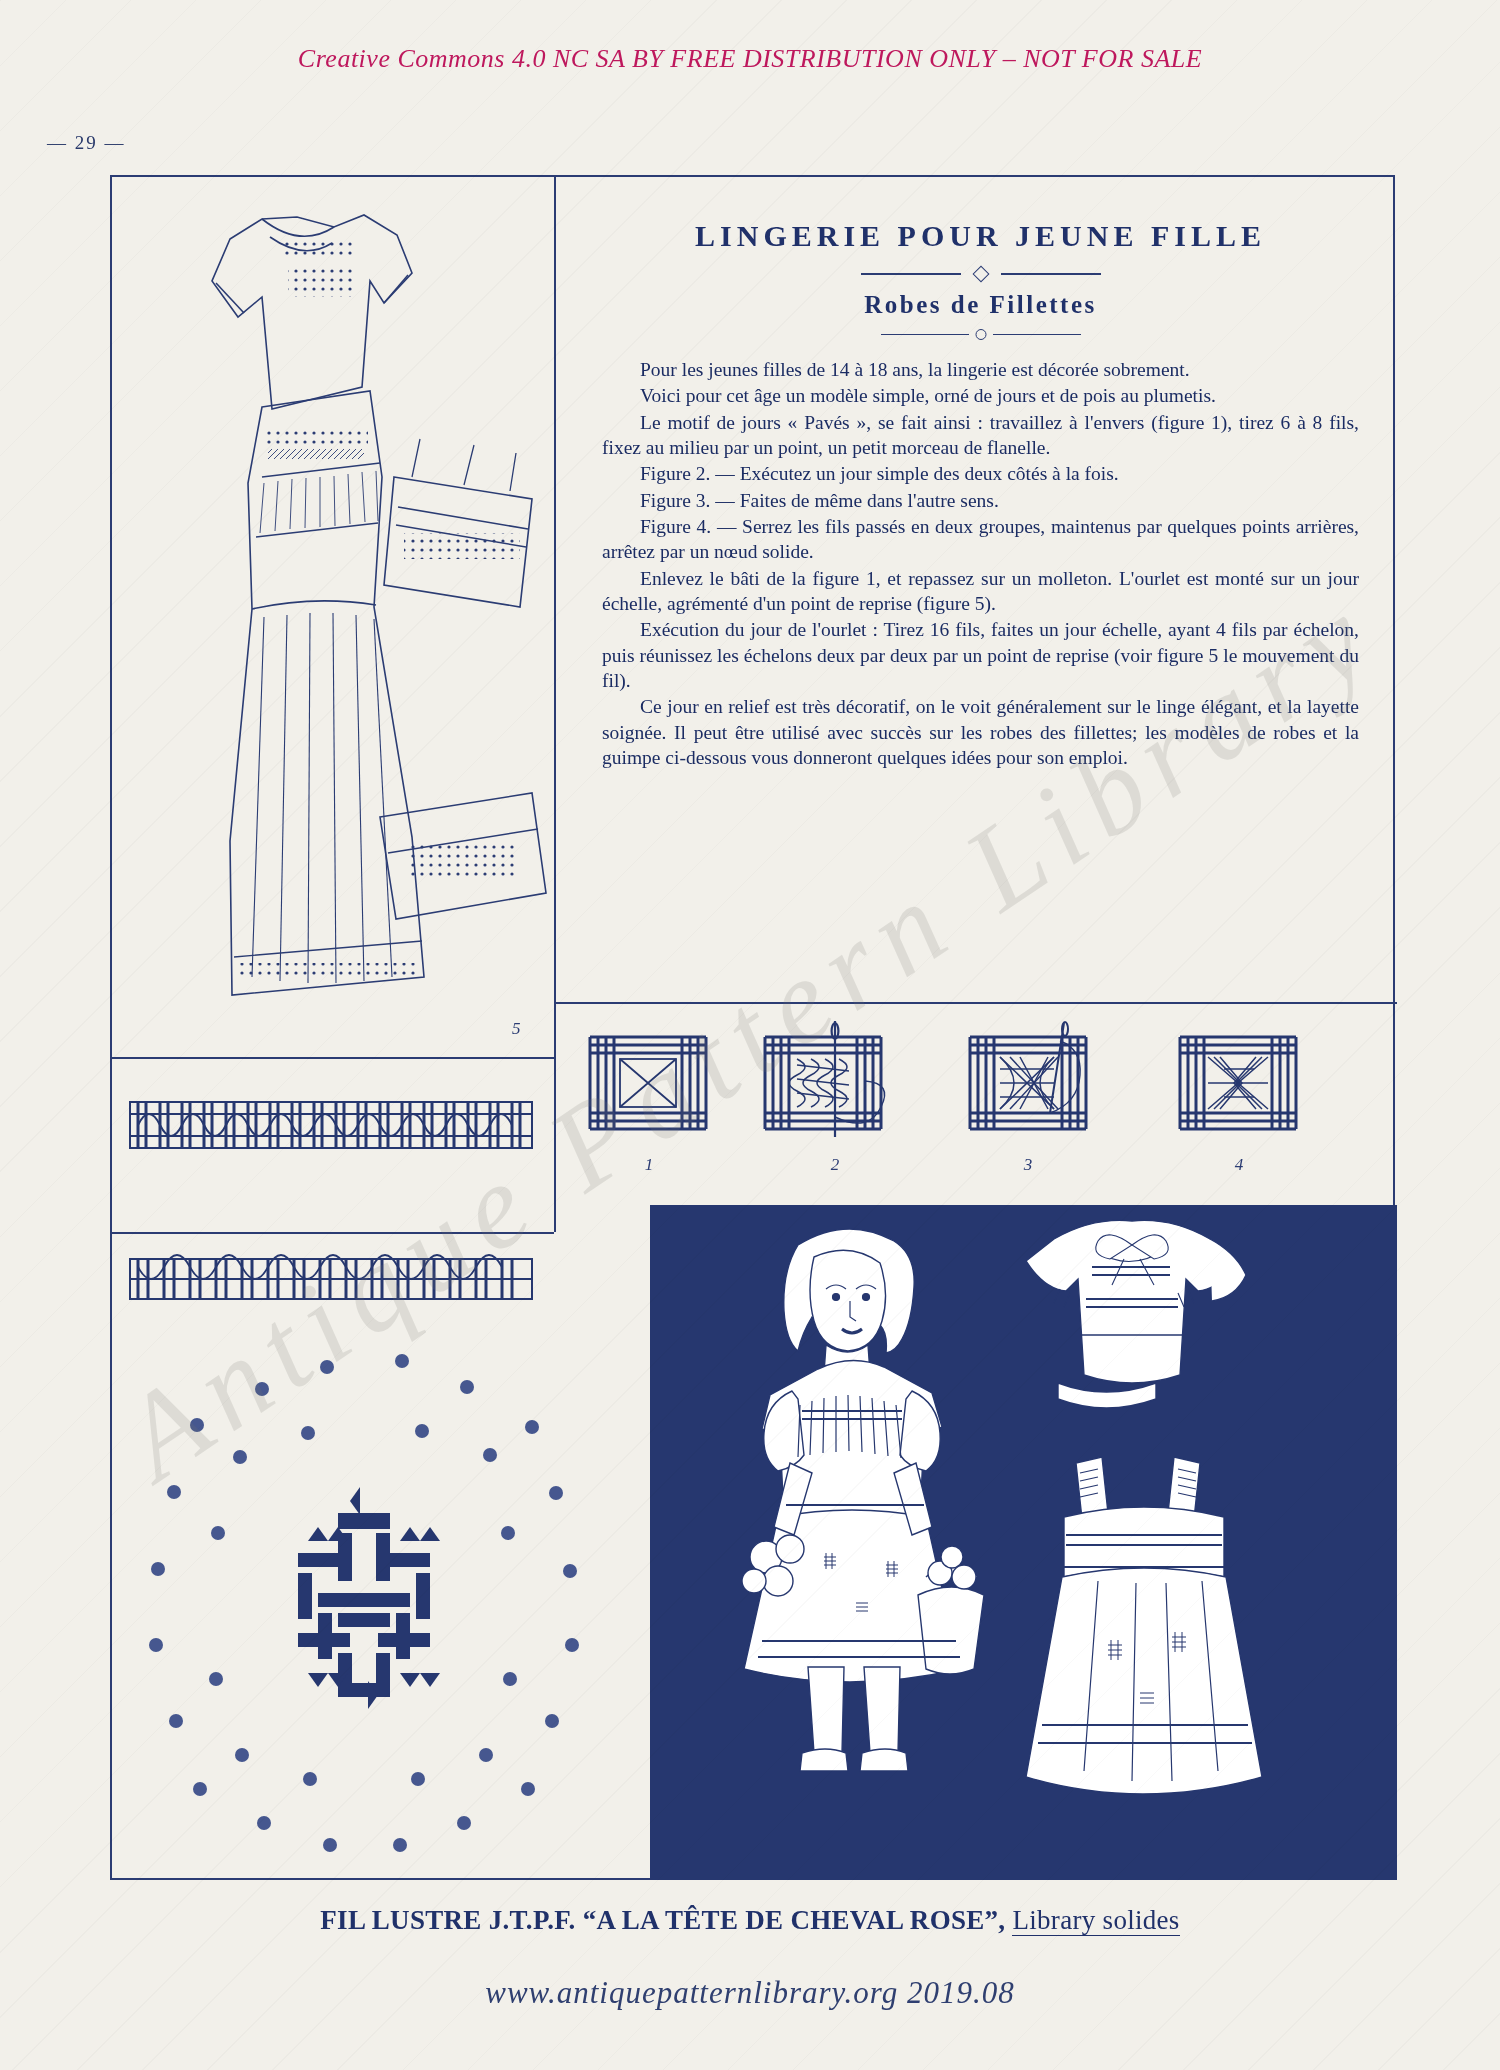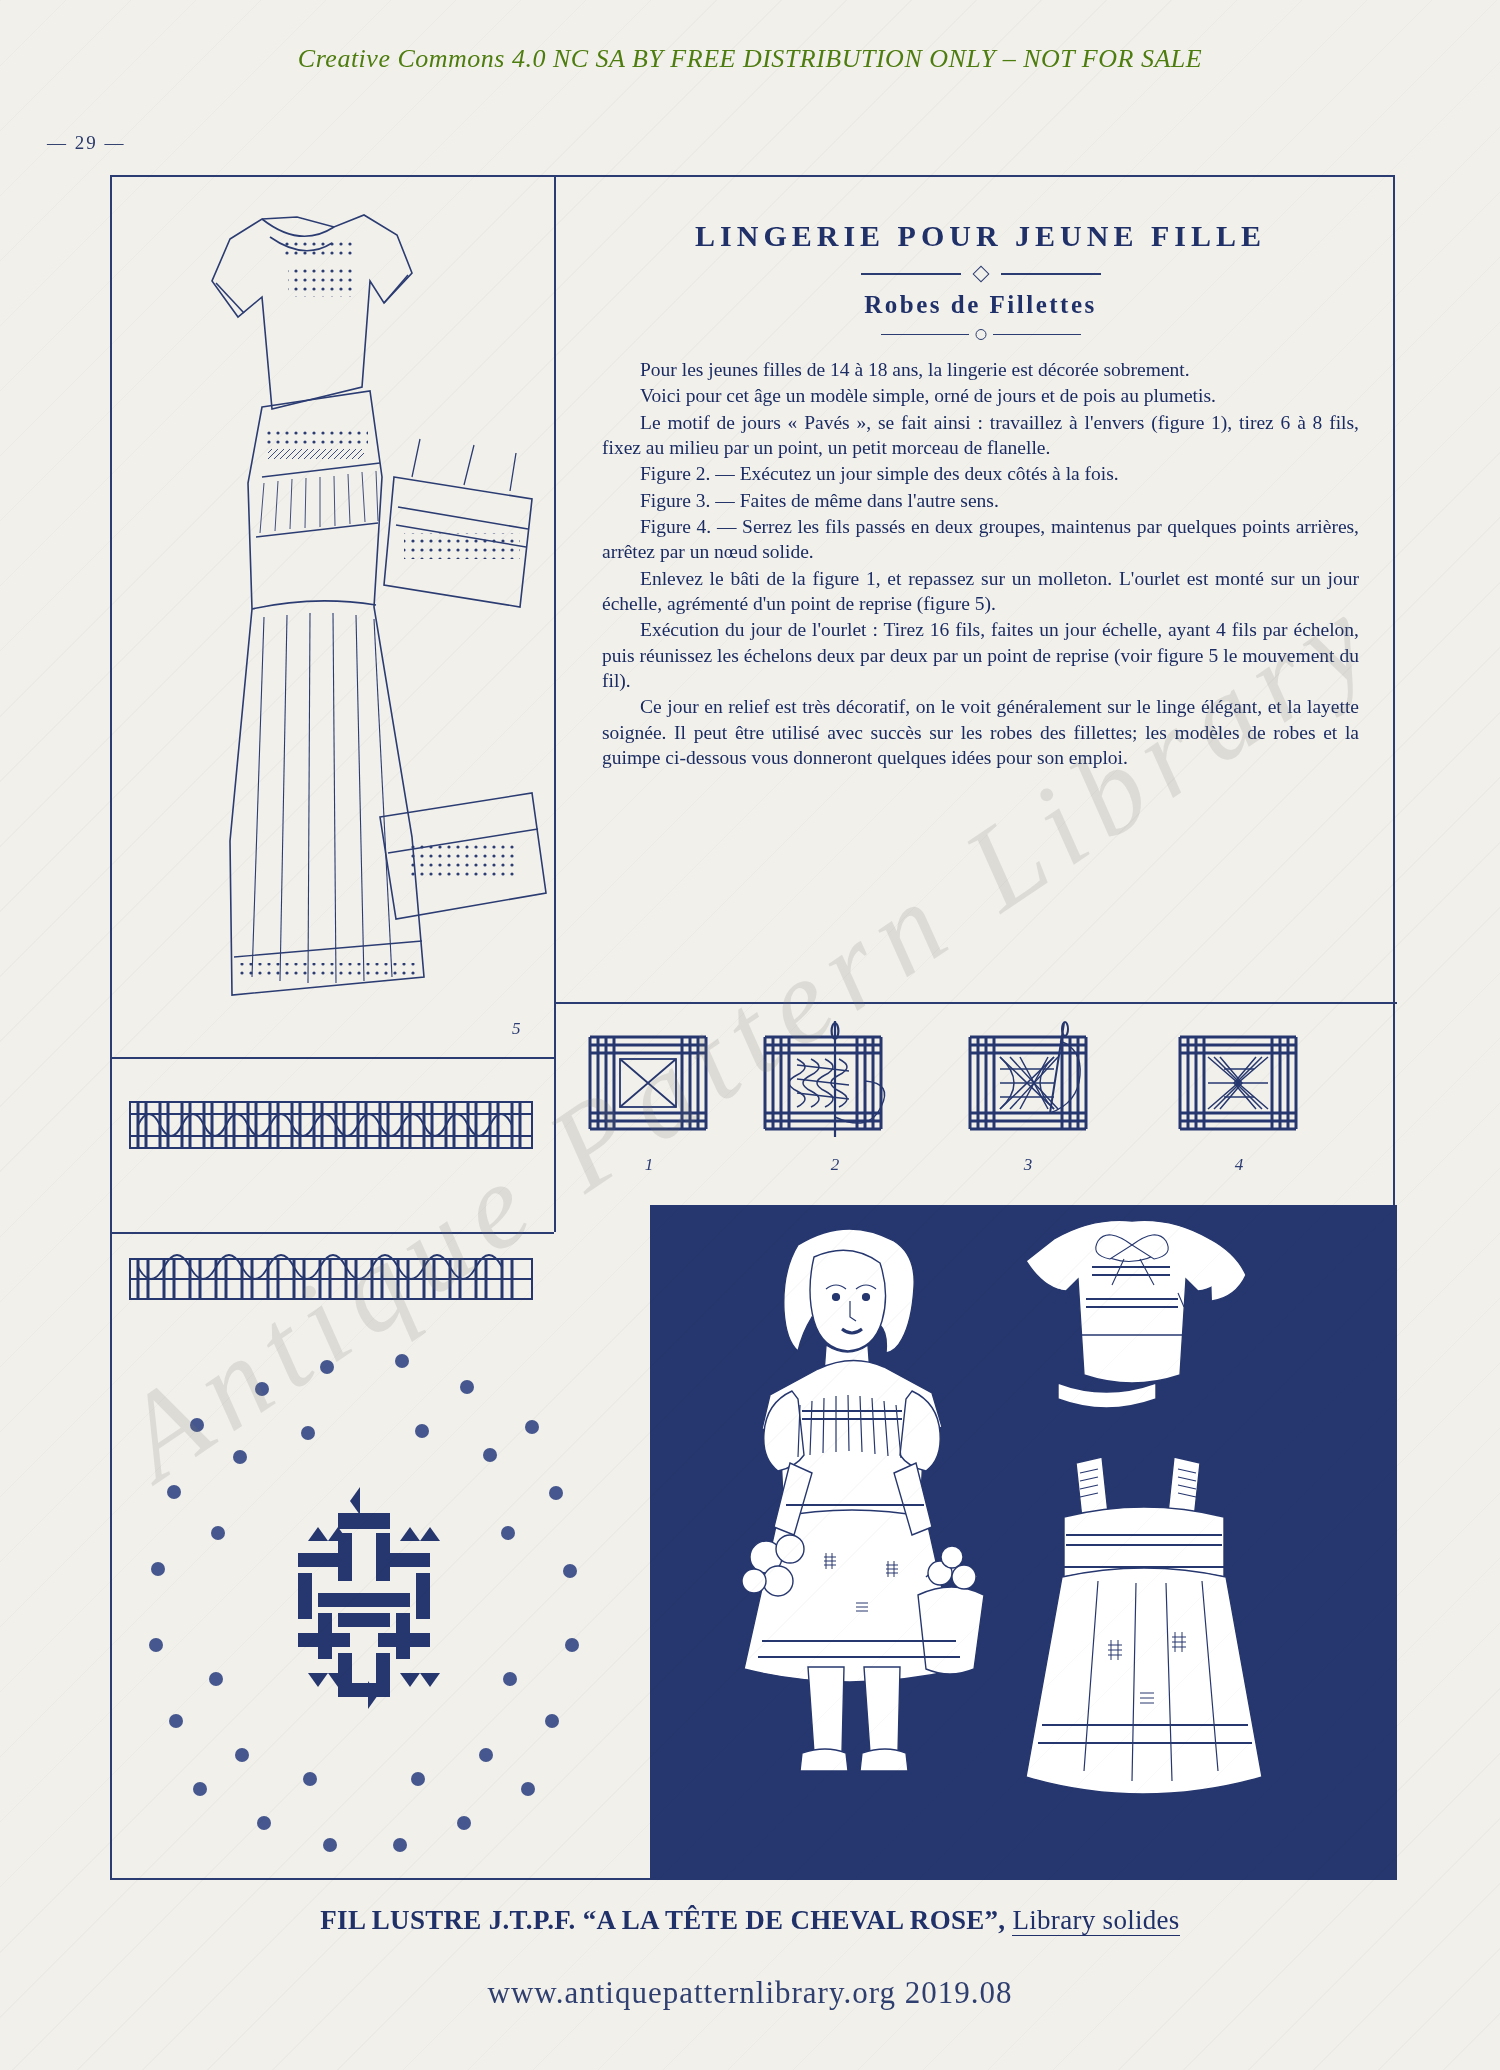--- a/index.html
+++ b/index.html
@@ -35,7 +35,7 @@
     font-style:italic;
     font-size:26px;
     letter-spacing:0.5px;
-    color:#4d7c0f;
+    color:#be185d;
     z-index:7;
   }
   .page-num{

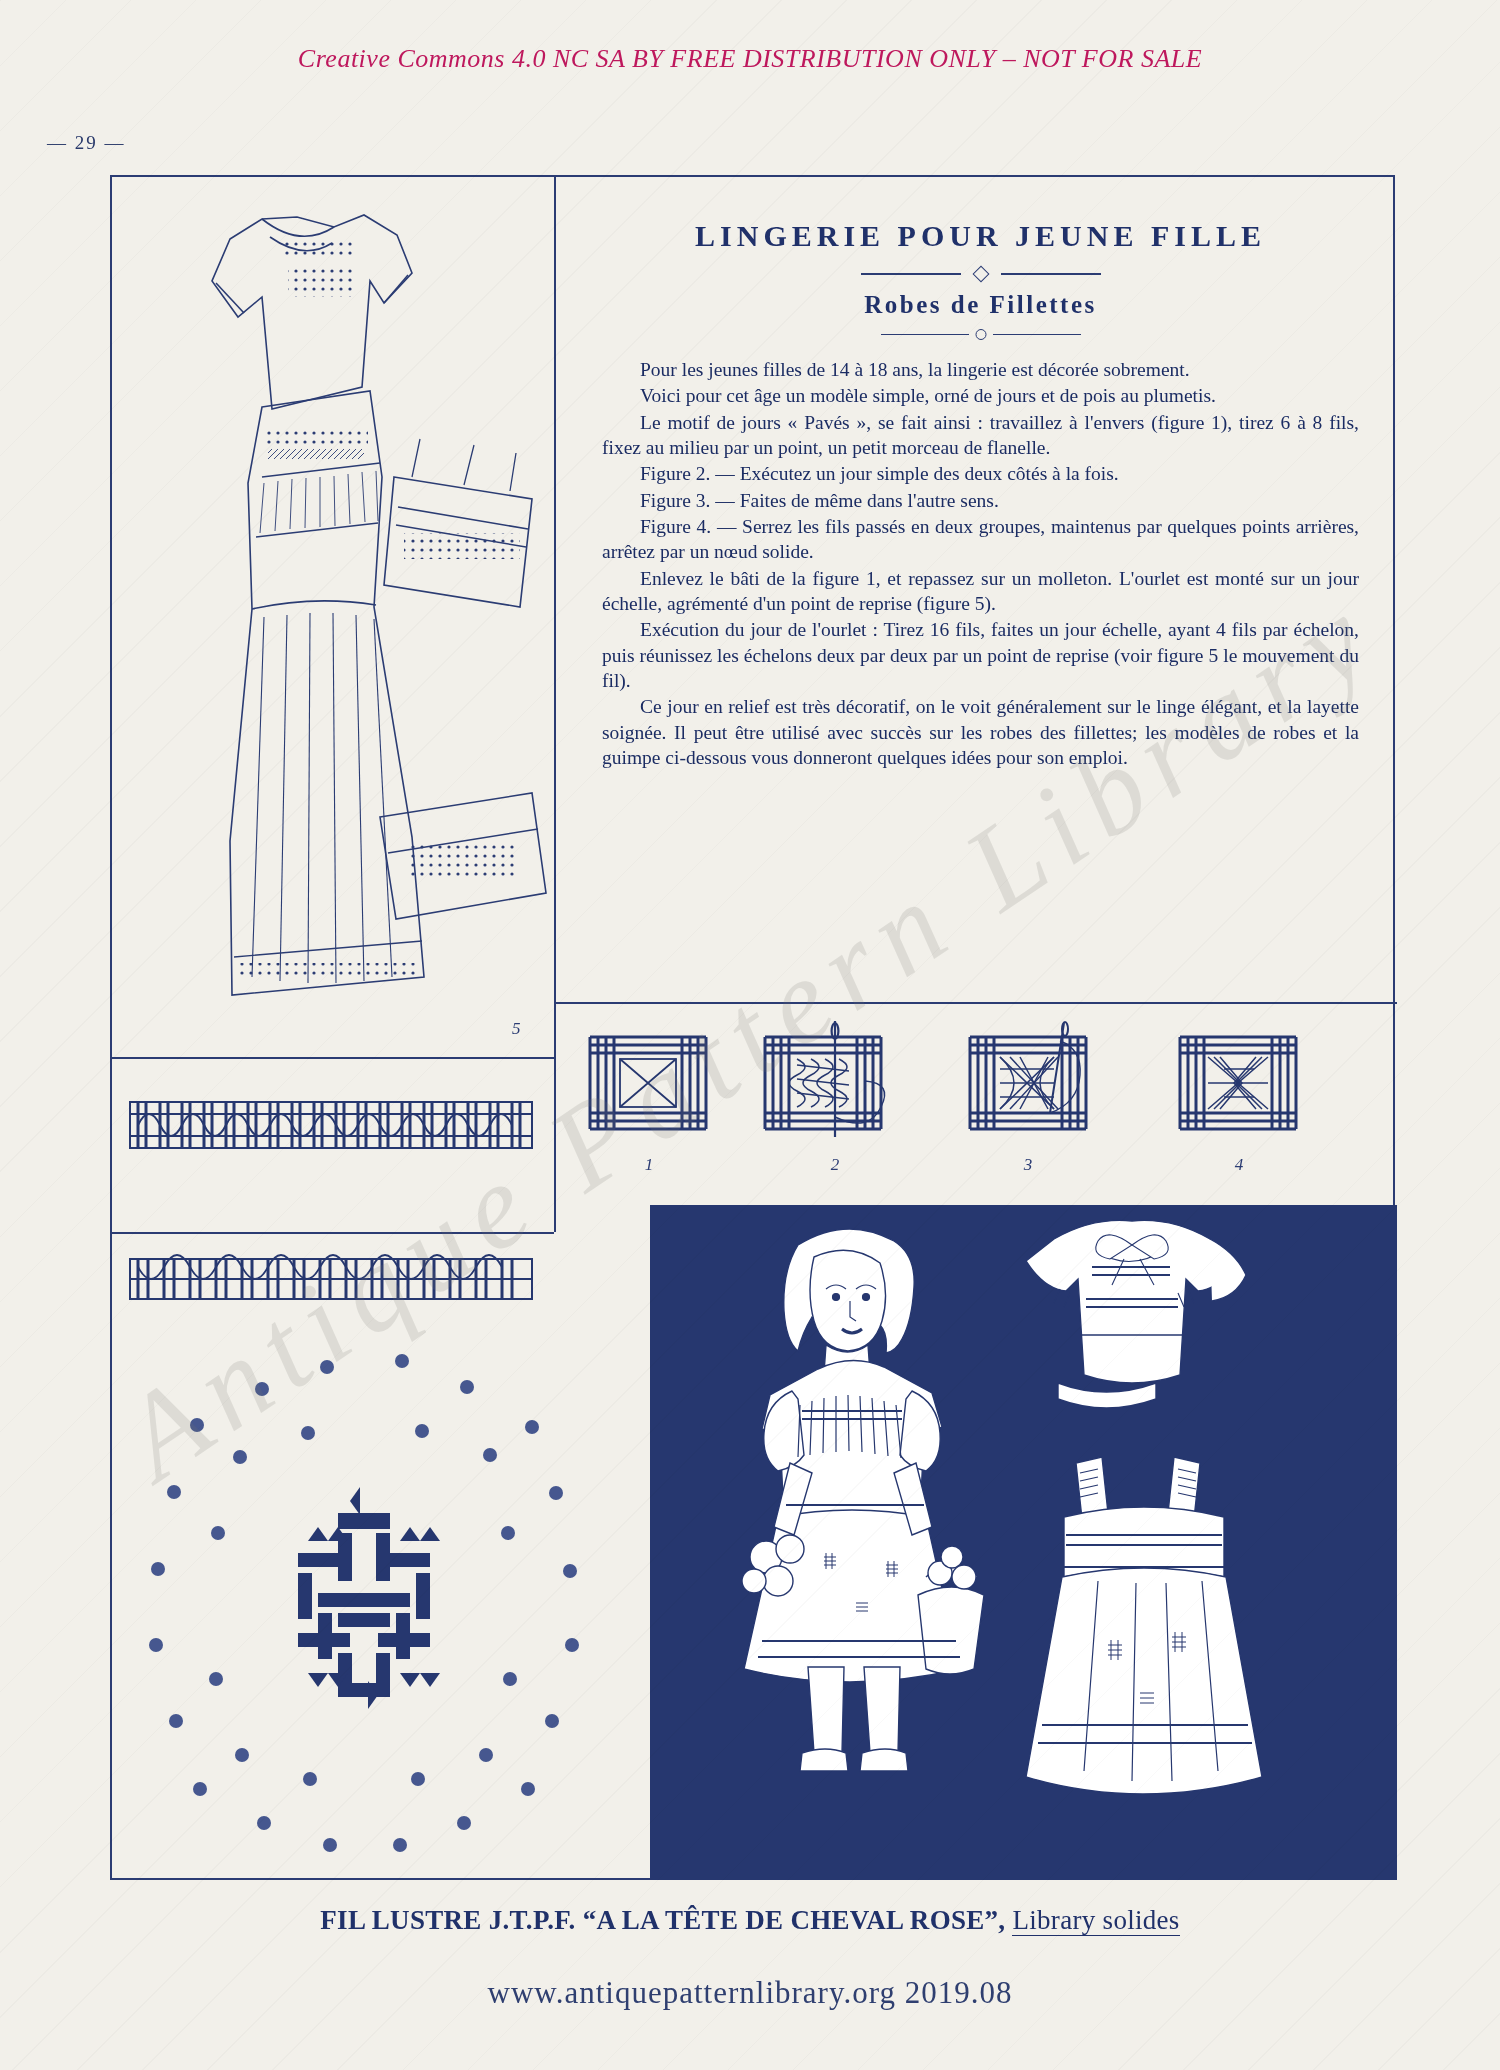--- a/index.html
+++ b/index.html
@@ -139,7 +139,7 @@
   .footer-line .solid{font-weight:normal;border-bottom:1.5px solid #20316a;}
   .url-line{
     position:absolute;left:0;top:1975px;width:100%;text-align:center;
-    font-size:31px;color:#2f3f70;letter-spacing:1px;z-index:7;
+    font-style:italic;font-size:31px;color:#2f3f70;letter-spacing:1px;z-index:7;
   }
 </style>
 </head>

